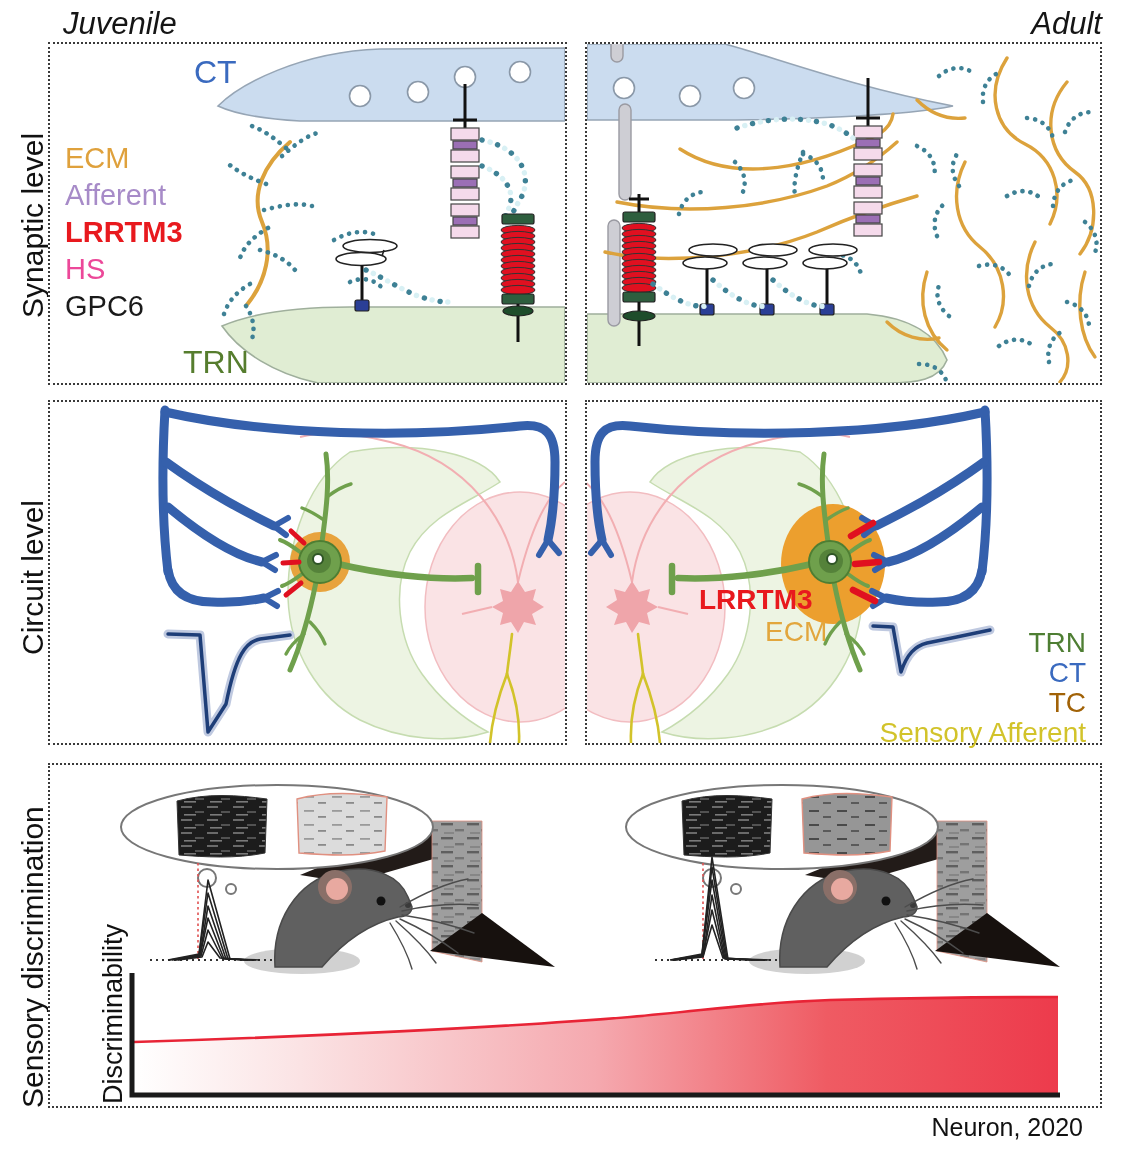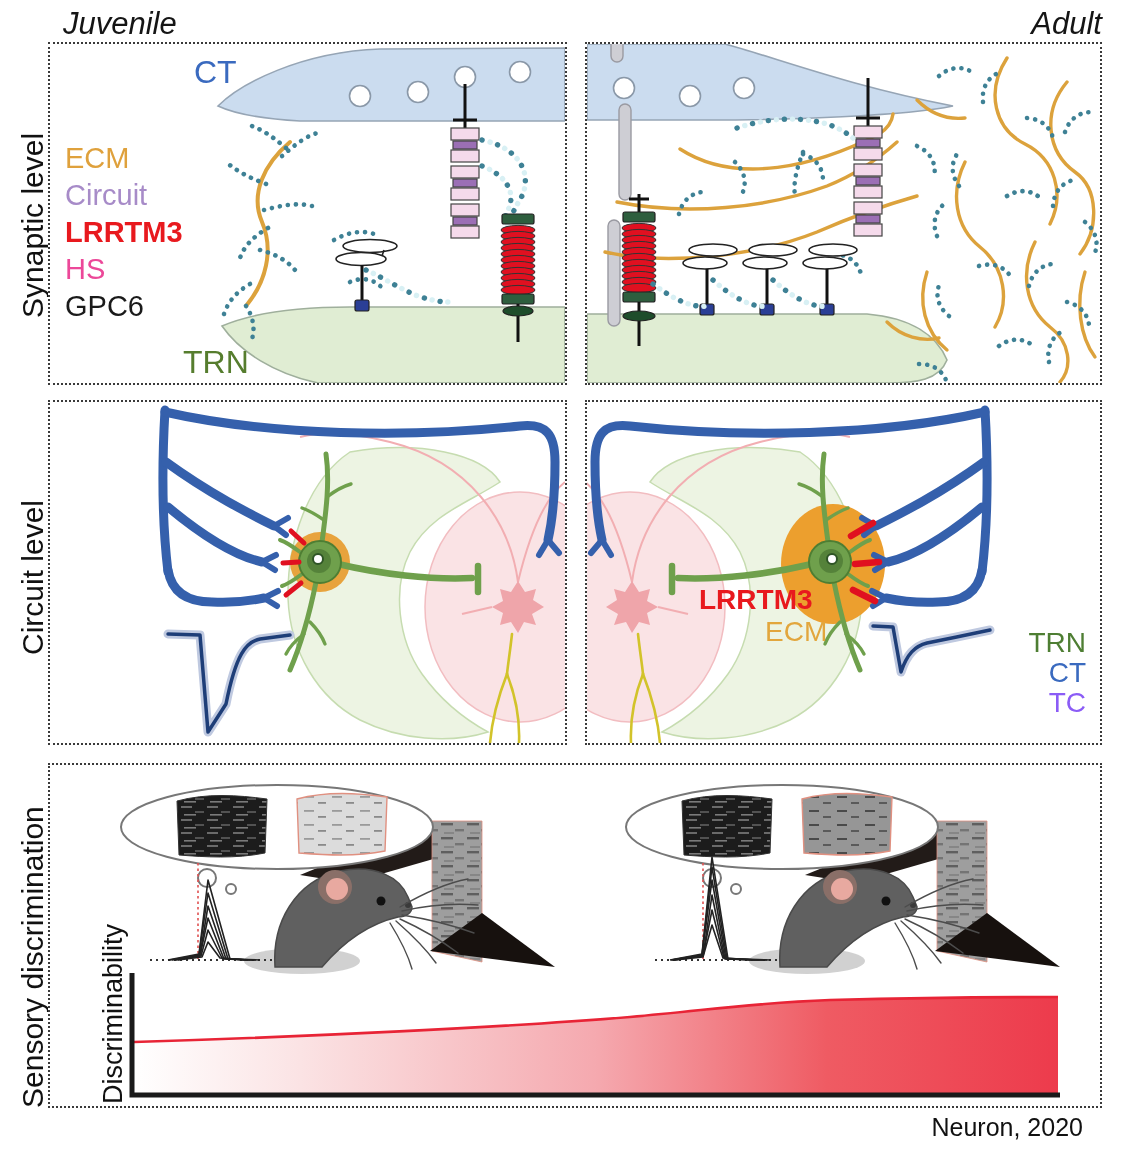--- a/index.html
+++ b/index.html
@@ -136,7 +136,7 @@
 
     <div class="t leg" style="left:15px;top:96px;">
       <div style="color: rgb(223, 161, 60);">ECM</div>
-      <div style="color: rgb(167, 139, 200);">Circuit</div>
+      <div style="color: rgb(167, 139, 200);">Afferent</div>
       <div class="bold" style="color: rgb(232, 25, 30);">LRRTM3</div>
       <div style="color: #ec4899;">HS</div>
       <div style="color: rgb(26, 26, 26);">GPC6</div>

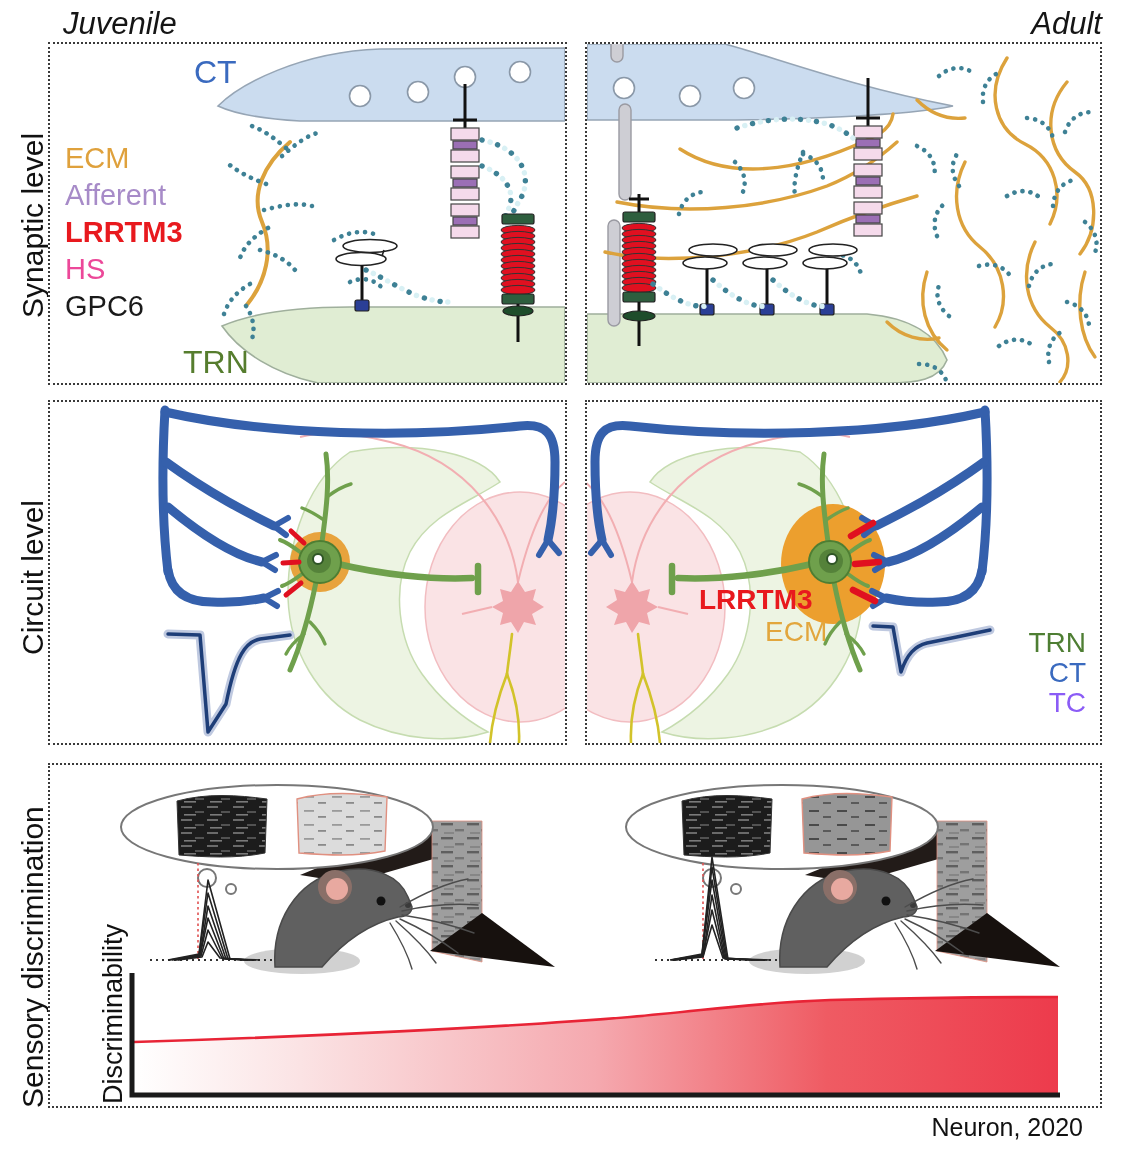--- a/index.html
+++ b/index.html
@@ -368,7 +368,7 @@
     <div class="t clegend" style="right:14px;top:226px;">
       <div style="color: rgb(78, 126, 51);">TRN</div>
       <div style="color: rgb(58, 106, 191);">CT</div>
-      <div style="color: #8b5cf6;">TC</div>
+      <div style="color: #a16207;">TC</div>
     </div>
   </div>
 

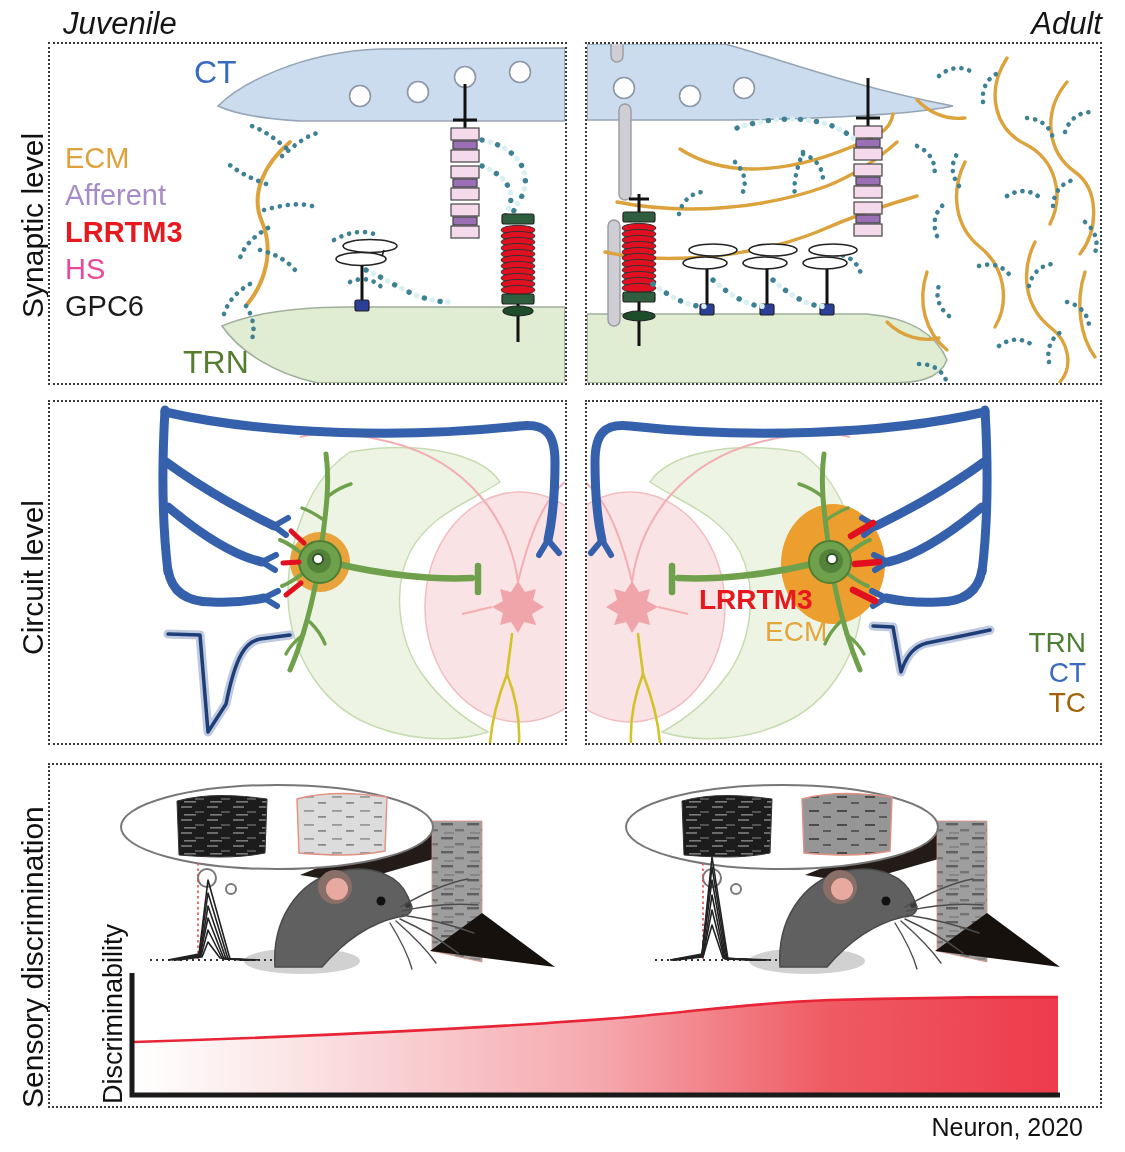--- a/index.html
+++ b/index.html
@@ -369,6 +369,7 @@
       <div style="color: rgb(78, 126, 51);">TRN</div>
       <div style="color: rgb(58, 106, 191);">CT</div>
       <div style="color: #a16207;">TC</div>
+      <div style="color: rgb(210, 195, 42);">Sensory Afferent</div>
     </div>
   </div>
 

